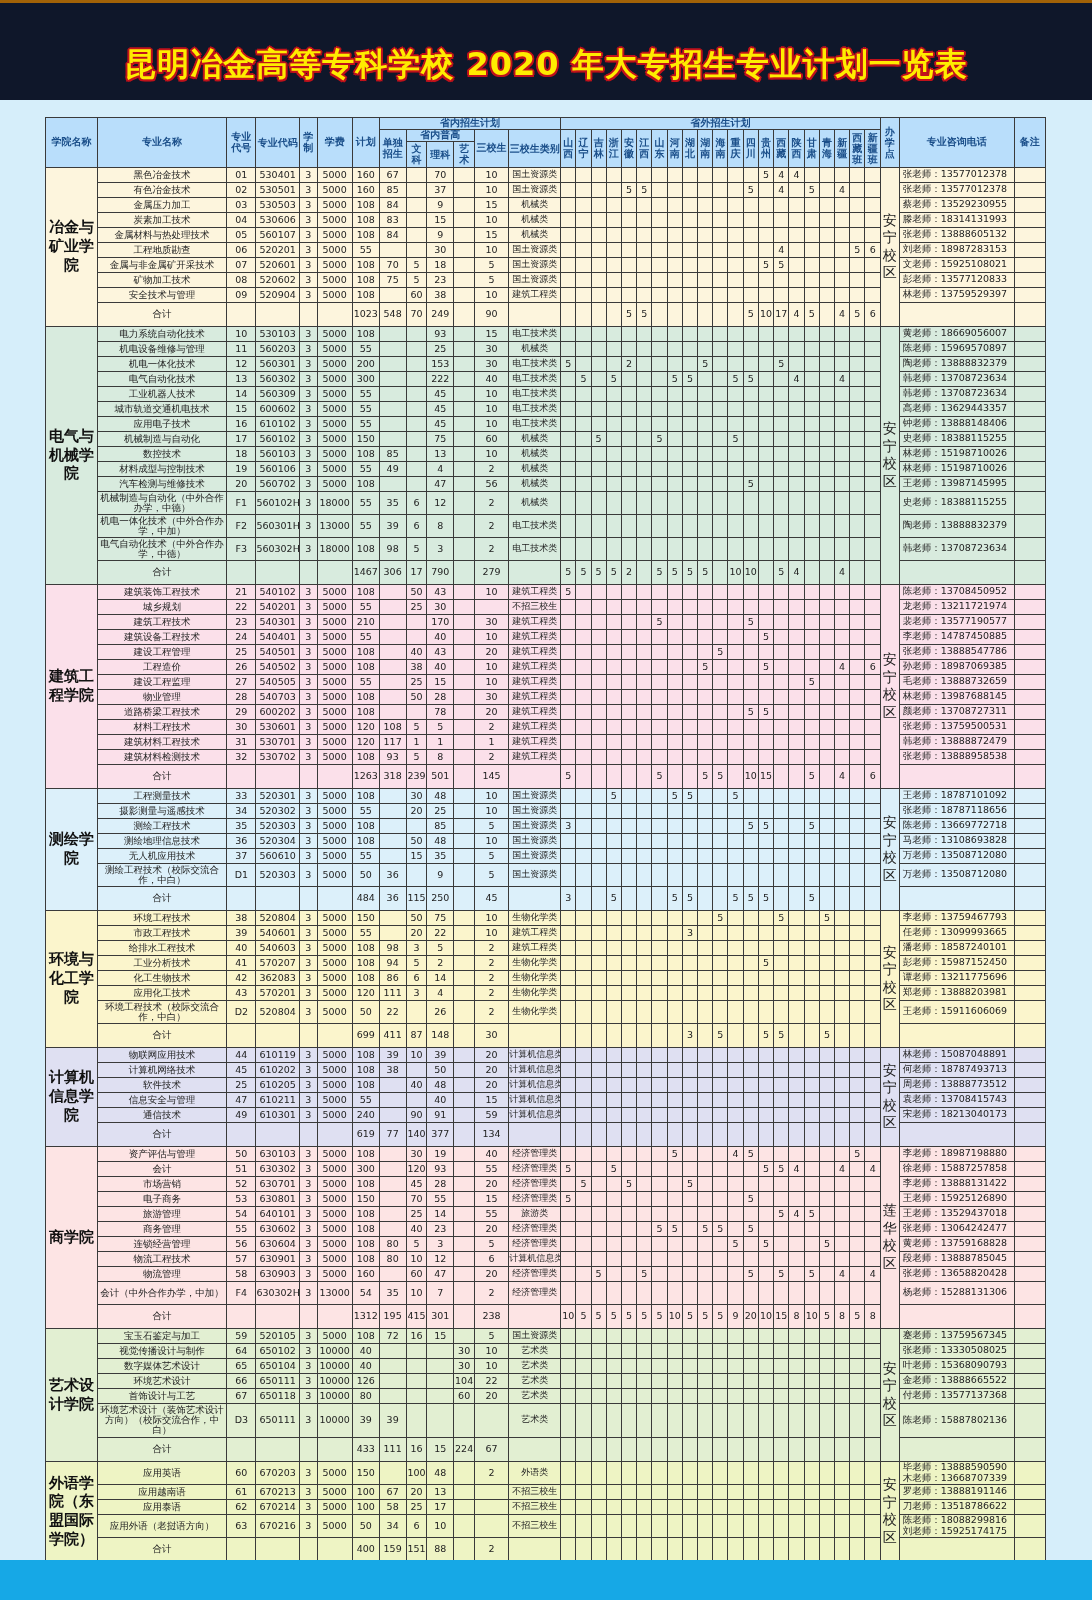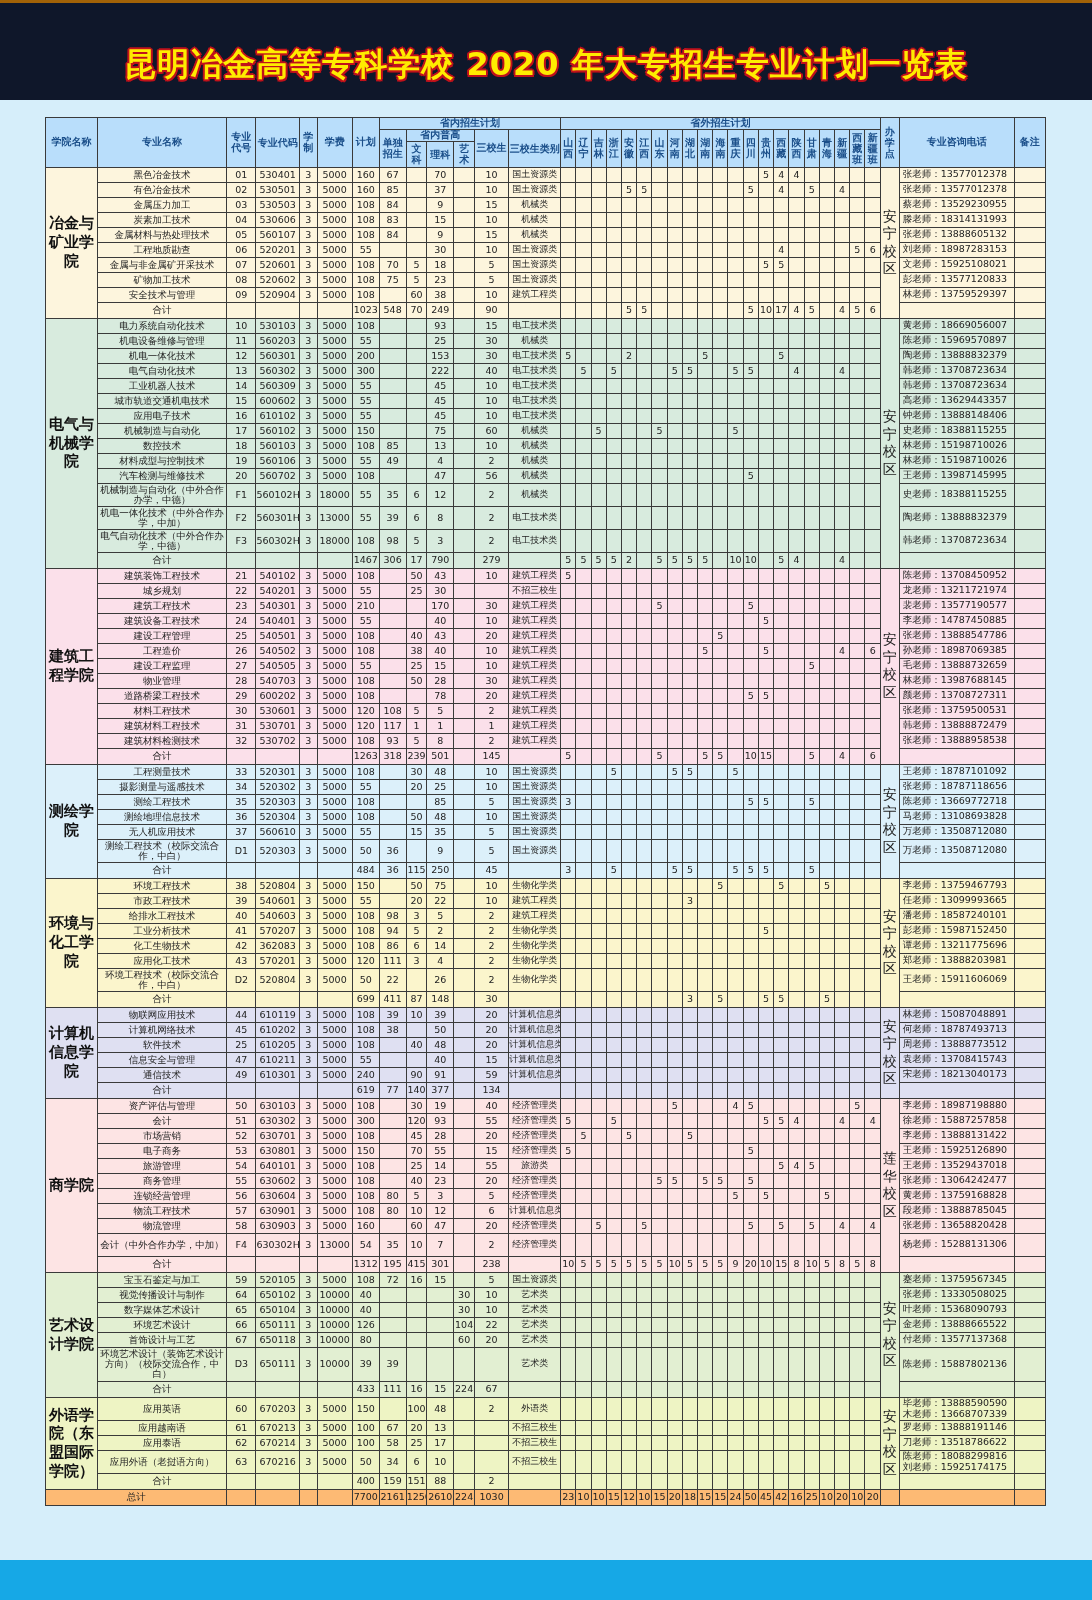--- a/index.html
+++ b/index.html
@@ -20,7 +20,7 @@
   .cat{font-size:9px;}
   tr{height:15px;}
   tr.tall{height:23px;}
-  tr.sum{height:16px;}
+  tr.sum{height:24px;}
   tr.sum td{font-size:9.5px;line-height:1;}
   
   .s1 td{background:#fdf5dd;} .s2 td{background:#d8ebde;} .s3 td{background:#fbe0ea;}

